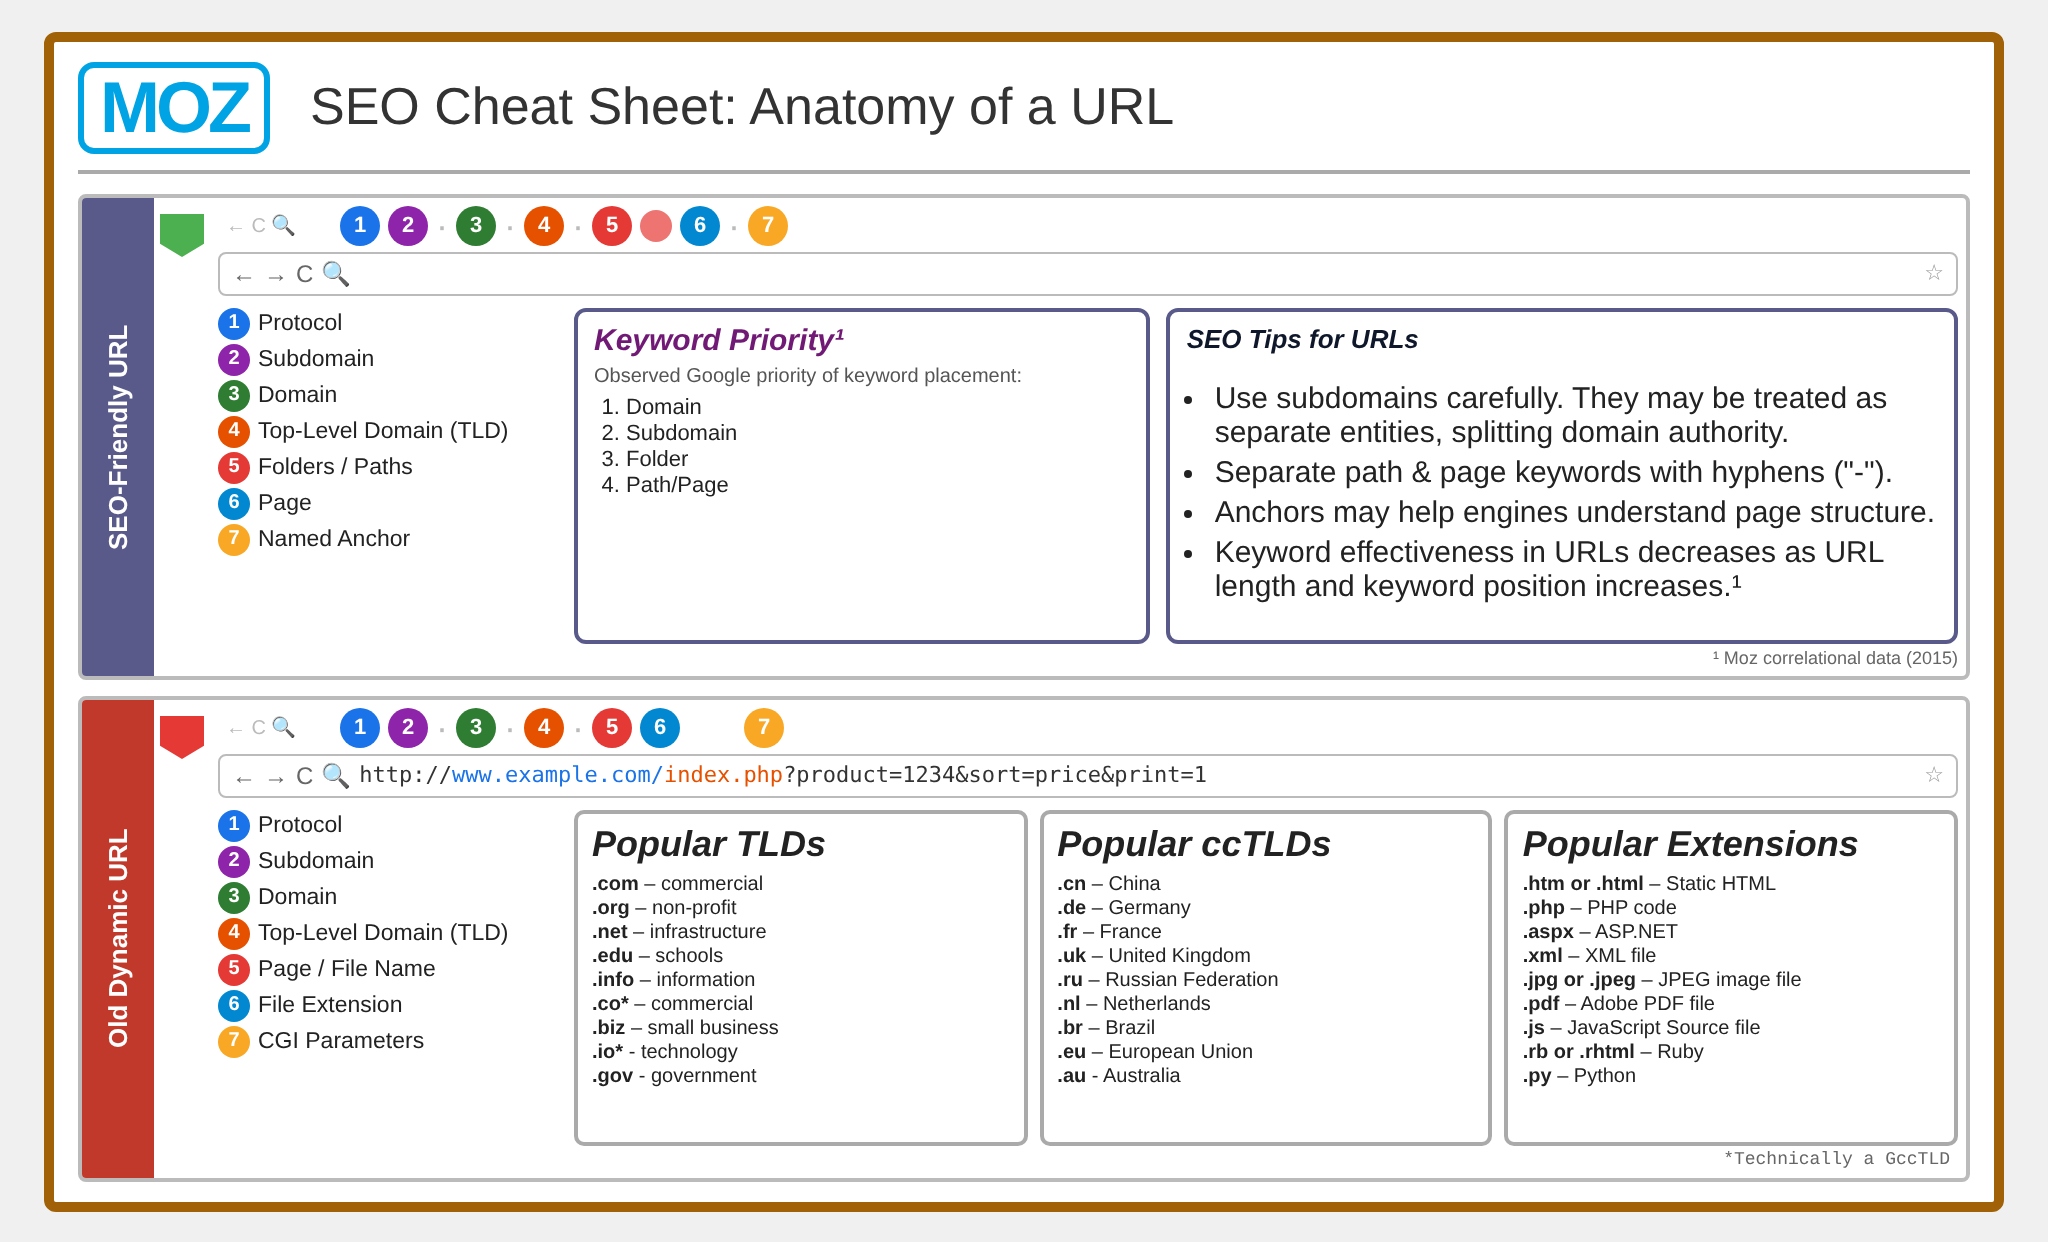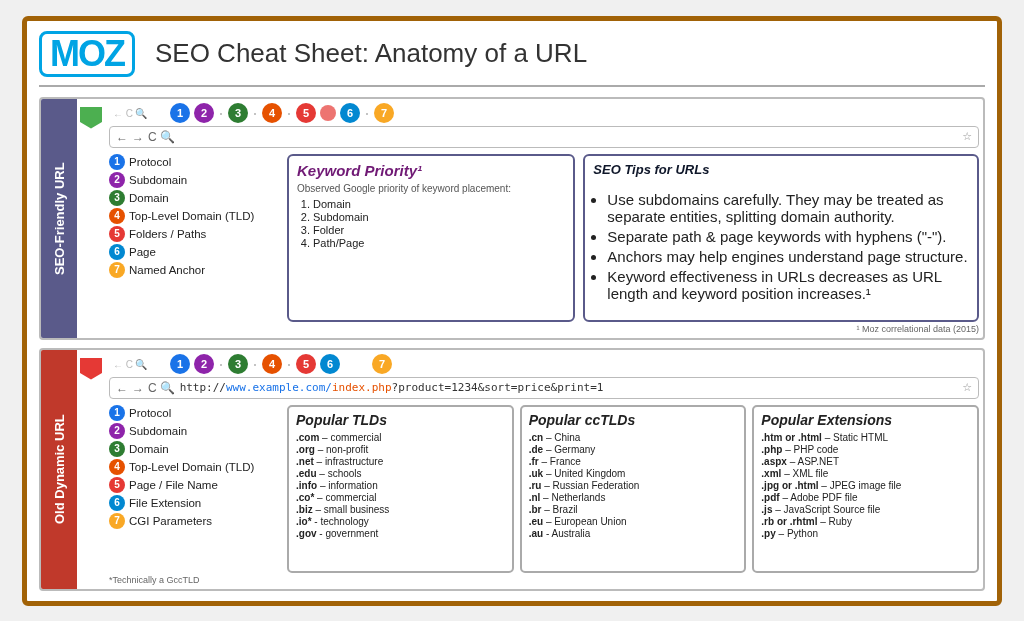--- a/index.html
+++ b/index.html
@@ -261,7 +261,7 @@
       flex: 1;
     }
     .tld-box-title {
-      font-size: 14px;
+      font-size: 18px;
       font-weight: 900;
       font-style: italic;
       color: #222;

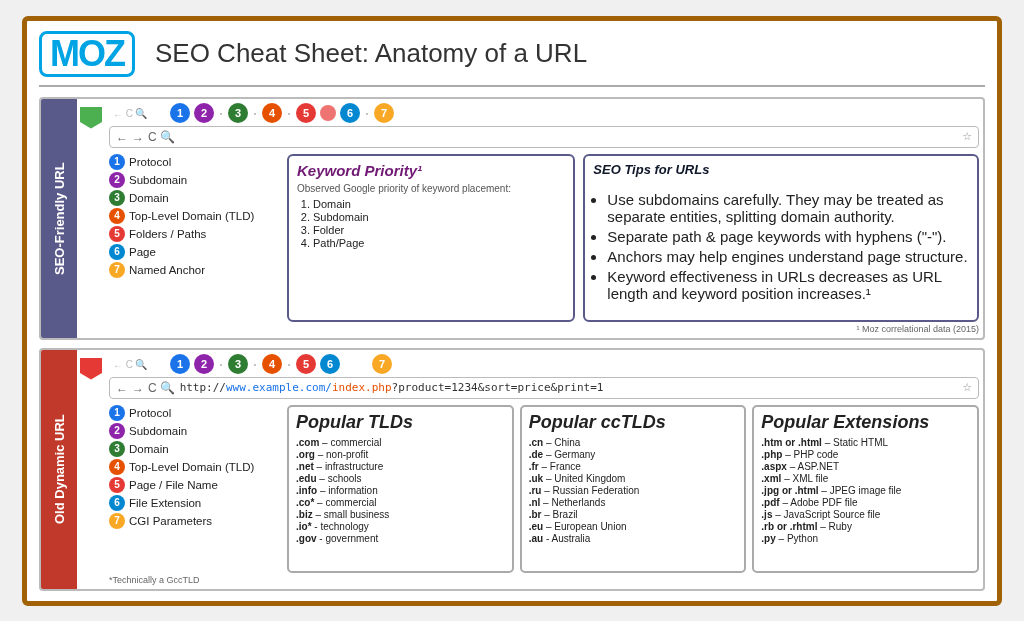--- a/index.html
+++ b/index.html
@@ -499,7 +499,7 @@
               <div class="tld-item"><b>.php</b> – PHP code</div>
               <div class="tld-item"><b>.aspx</b> – ASP.NET</div>
               <div class="tld-item"><b>.xml</b> – XML file</div>
-              <div class="tld-item"><b>.jpg or .html</b> – JPEG image file</div>
+              <div class="tld-item"><b>.jpg or .jpeg</b> – JPEG image file</div>
               <div class="tld-item"><b>.pdf</b> – Adobe PDF file</div>
               <div class="tld-item"><b>.js</b> – JavaScript Source file</div>
               <div class="tld-item"><b>.rb or .rhtml</b> – Ruby</div>

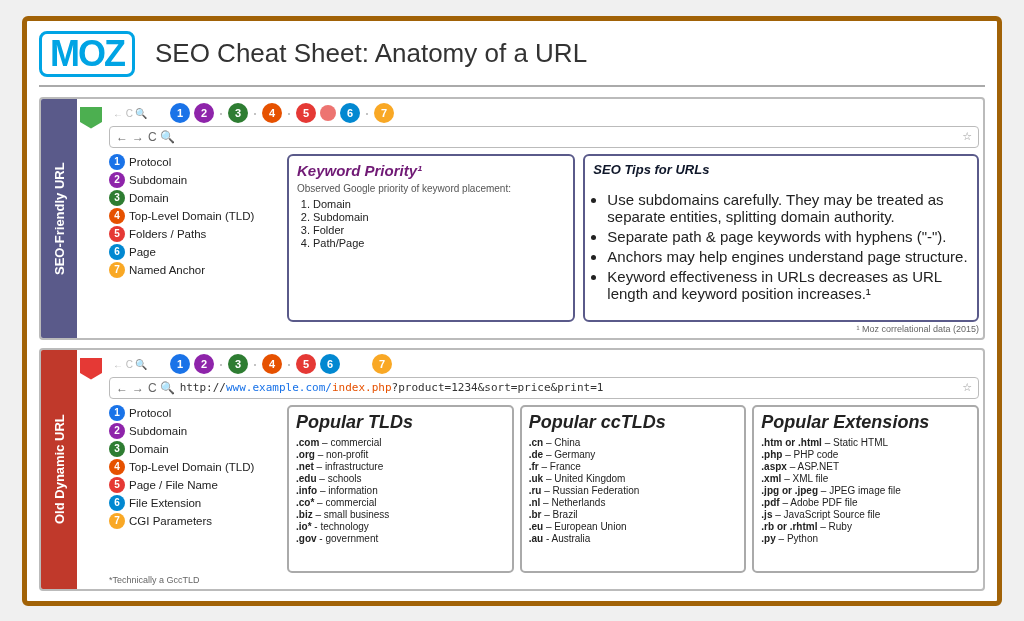--- a/index.html
+++ b/index.html
@@ -278,9 +278,10 @@
     .bottom-footnote {
       font-size: 9px;
       color: #666;
-      text-align: left;
+      text-align: right;
       padding-right: 4px;
       margin-top: 2px;
+      font-family: Liberation Mono, monospace;
     }
     
     .seo-numbers-row {

